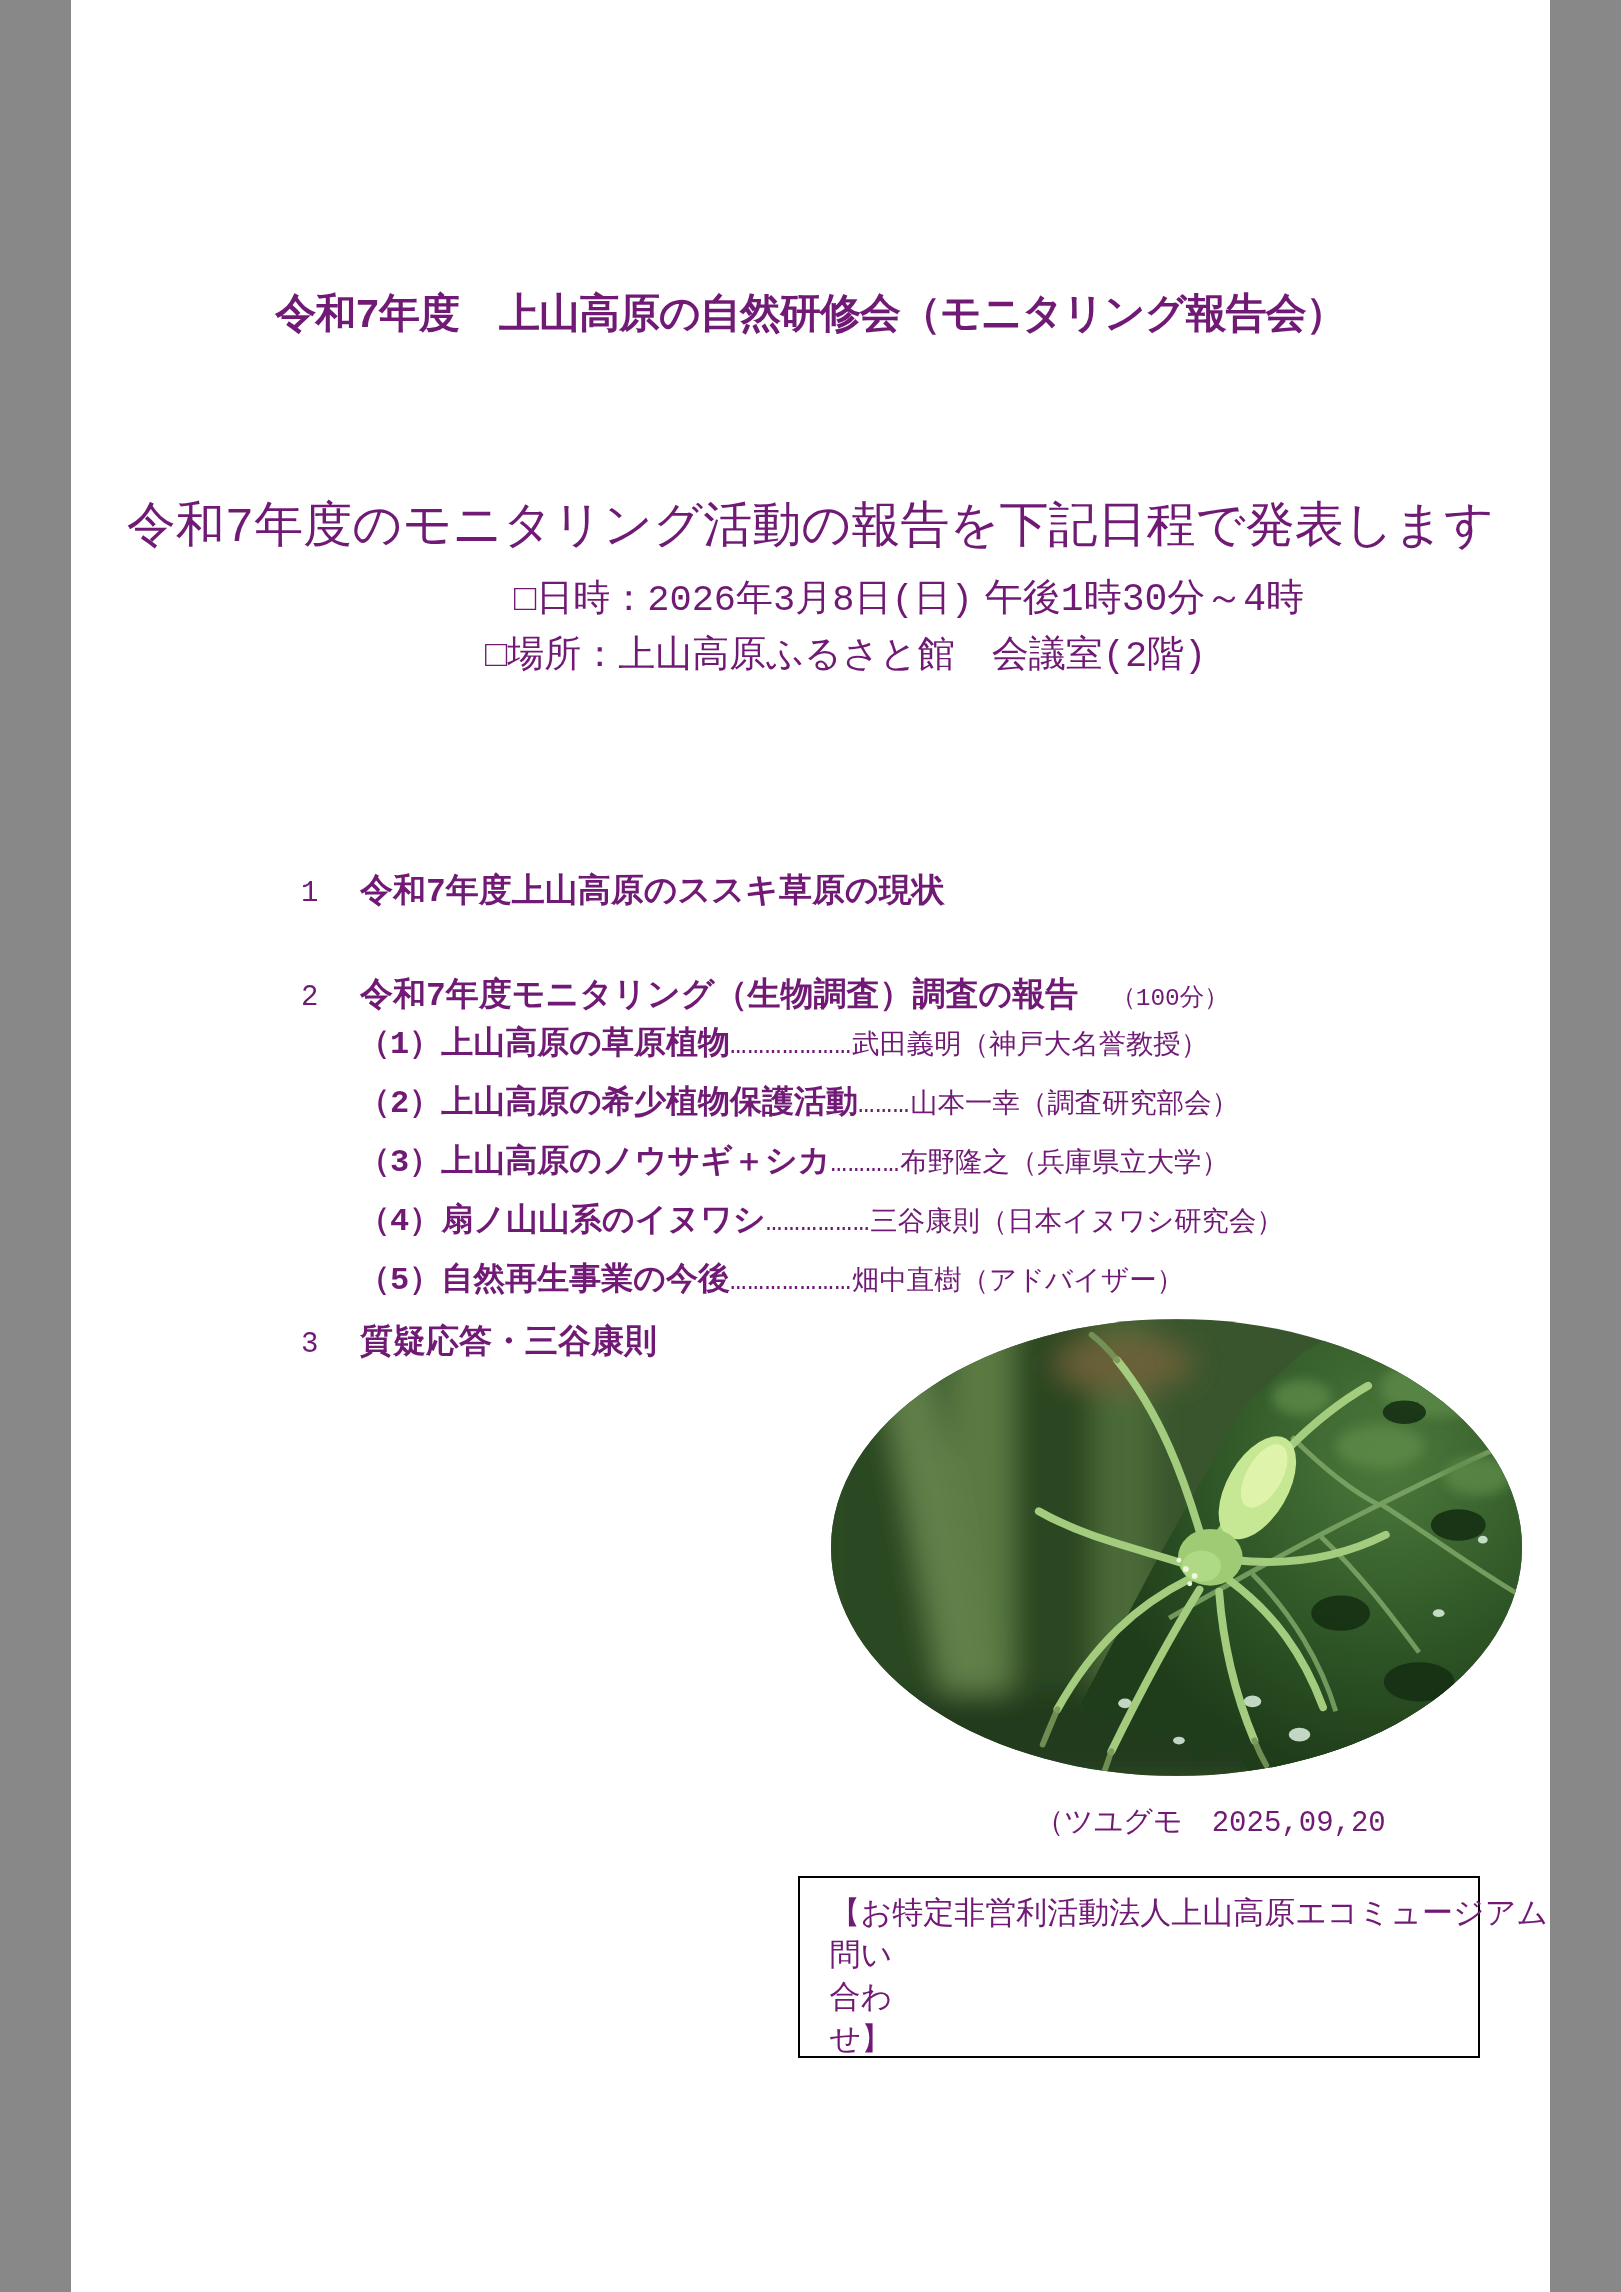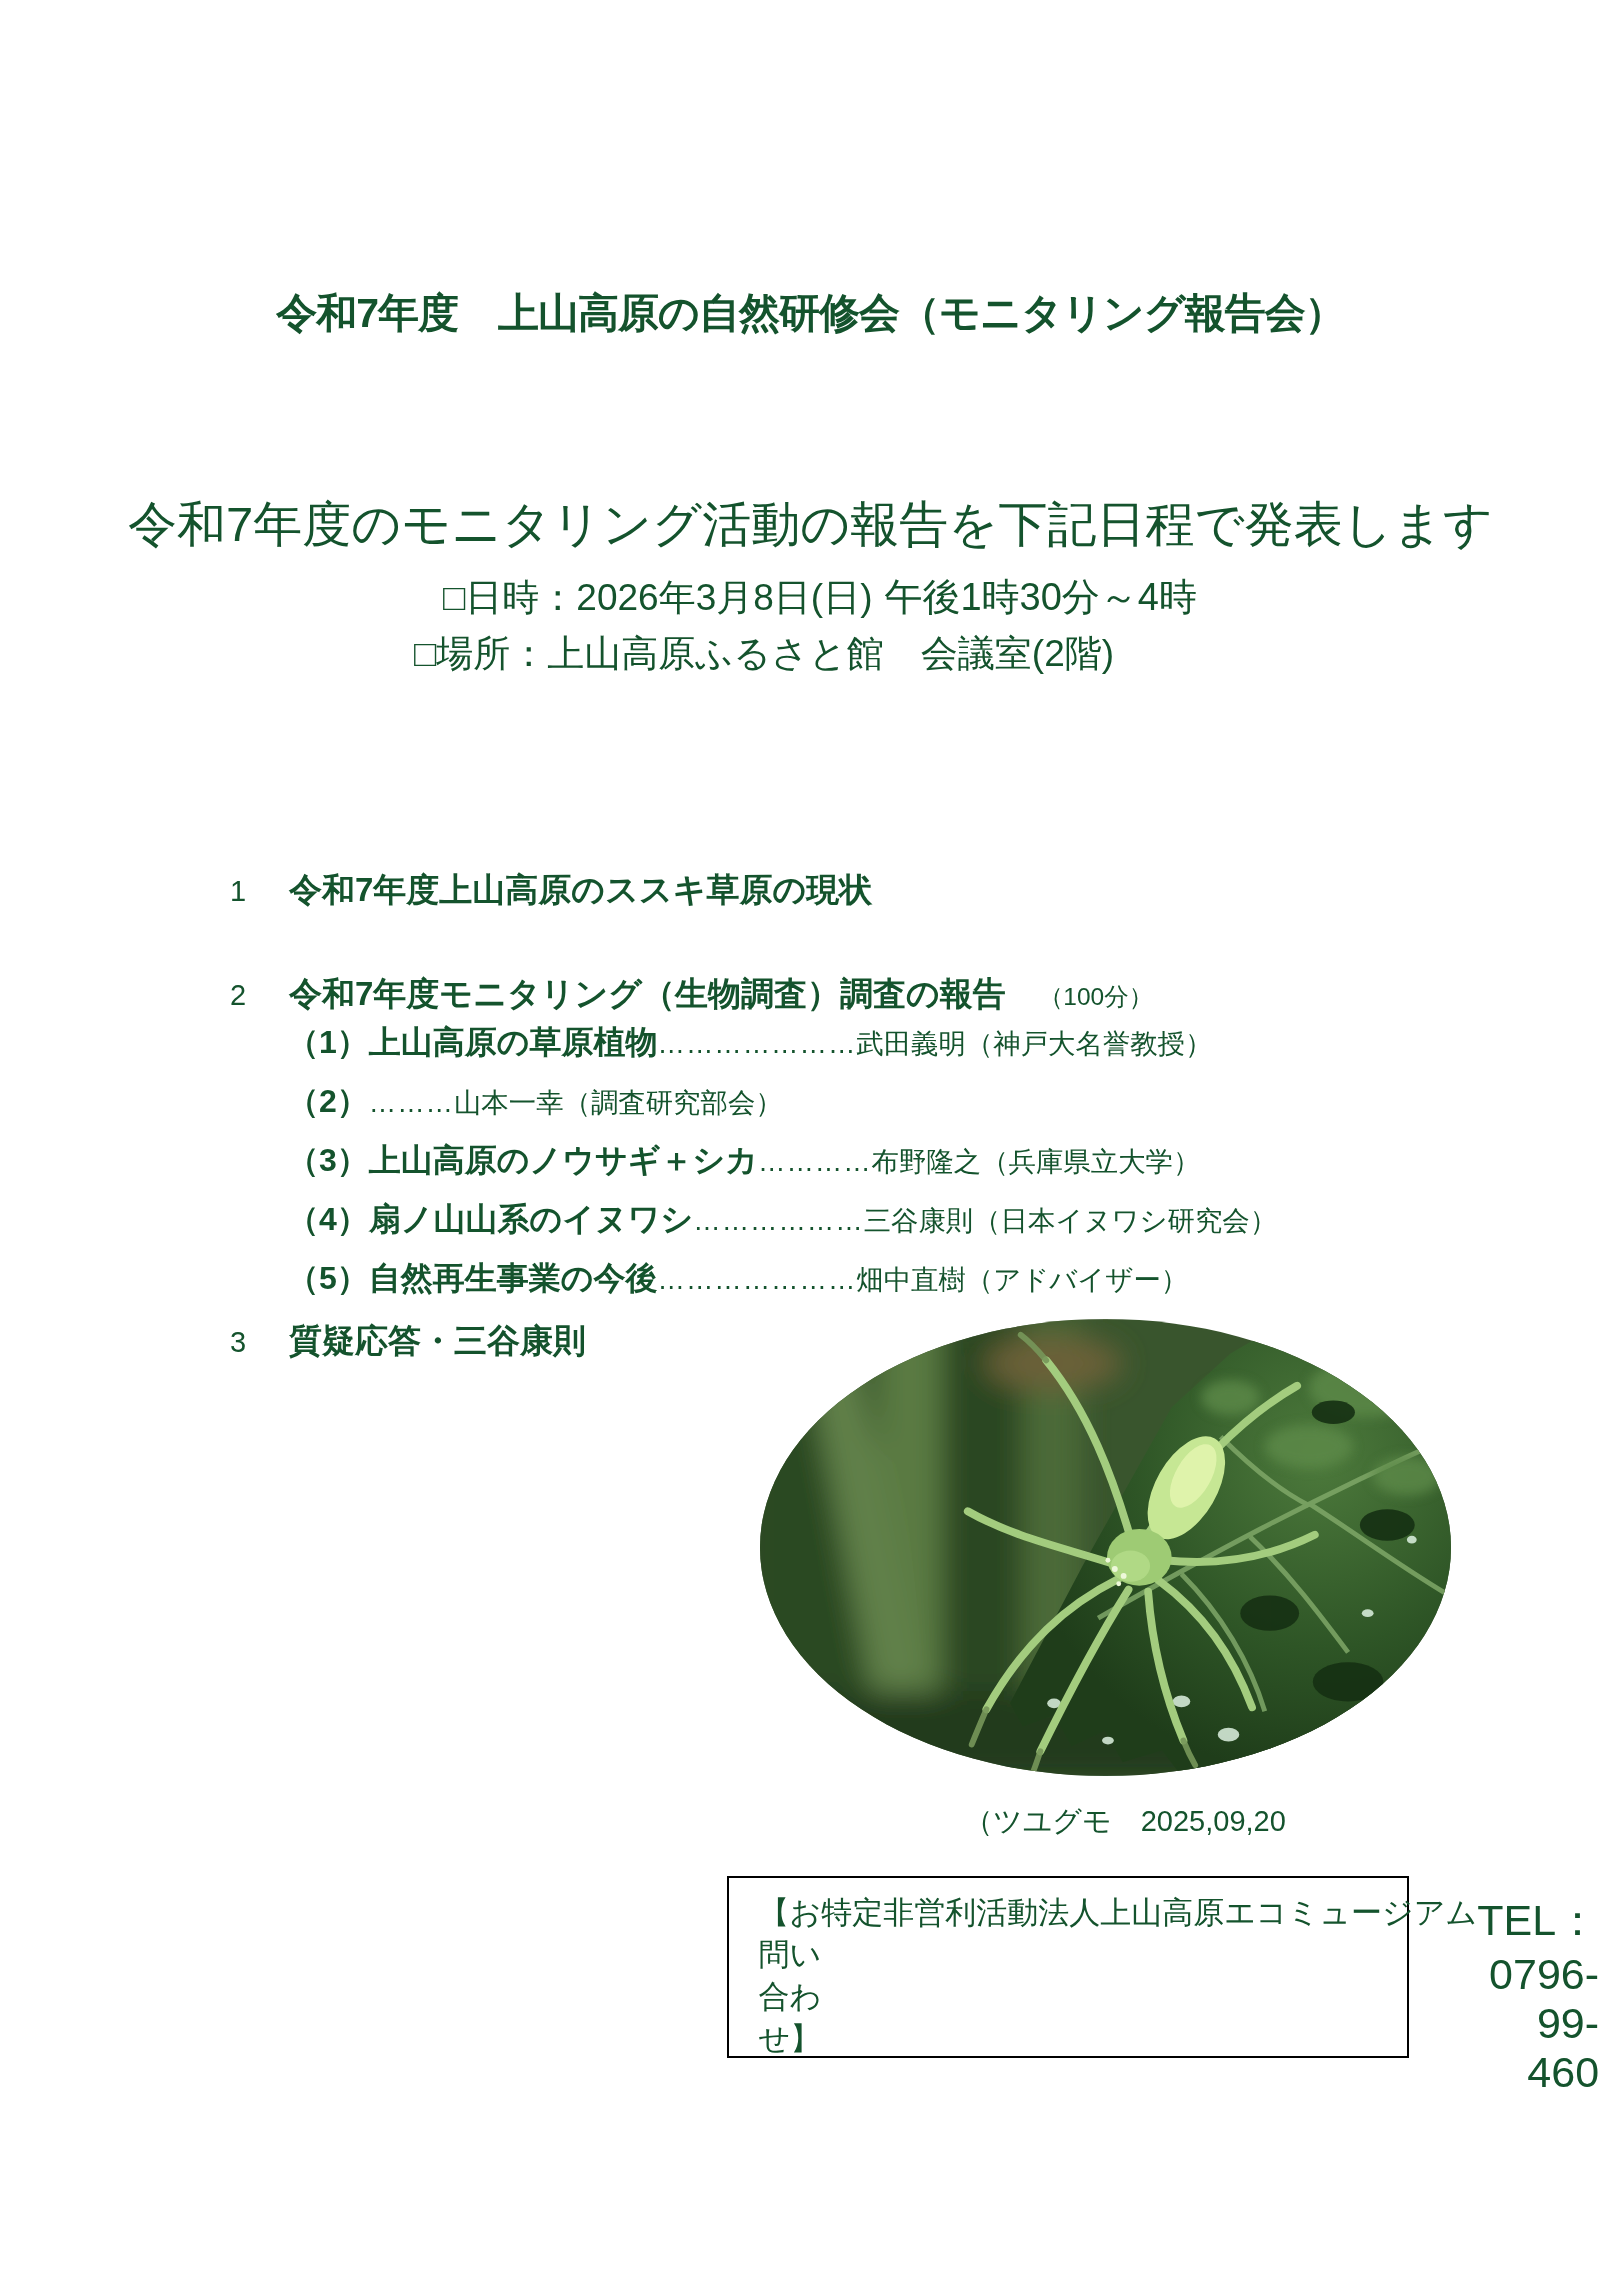--- a/index.html
+++ b/index.html
@@ -5,11 +5,11 @@
   html,body{margin:0;padding:0;background:#888;}
   .page{
     position:relative;
-    width:1621px;height:2293px;
+    width:1479px;height:2293px;
     margin:0 auto;
     background:#ffffff;
-    font-family:Liberation Sans, sans-serif;
-    color:#14532d;
+    font-family:Liberation Mono, monospace;
+    color:#701a75;
     overflow:hidden;
   }
   .doc-title{

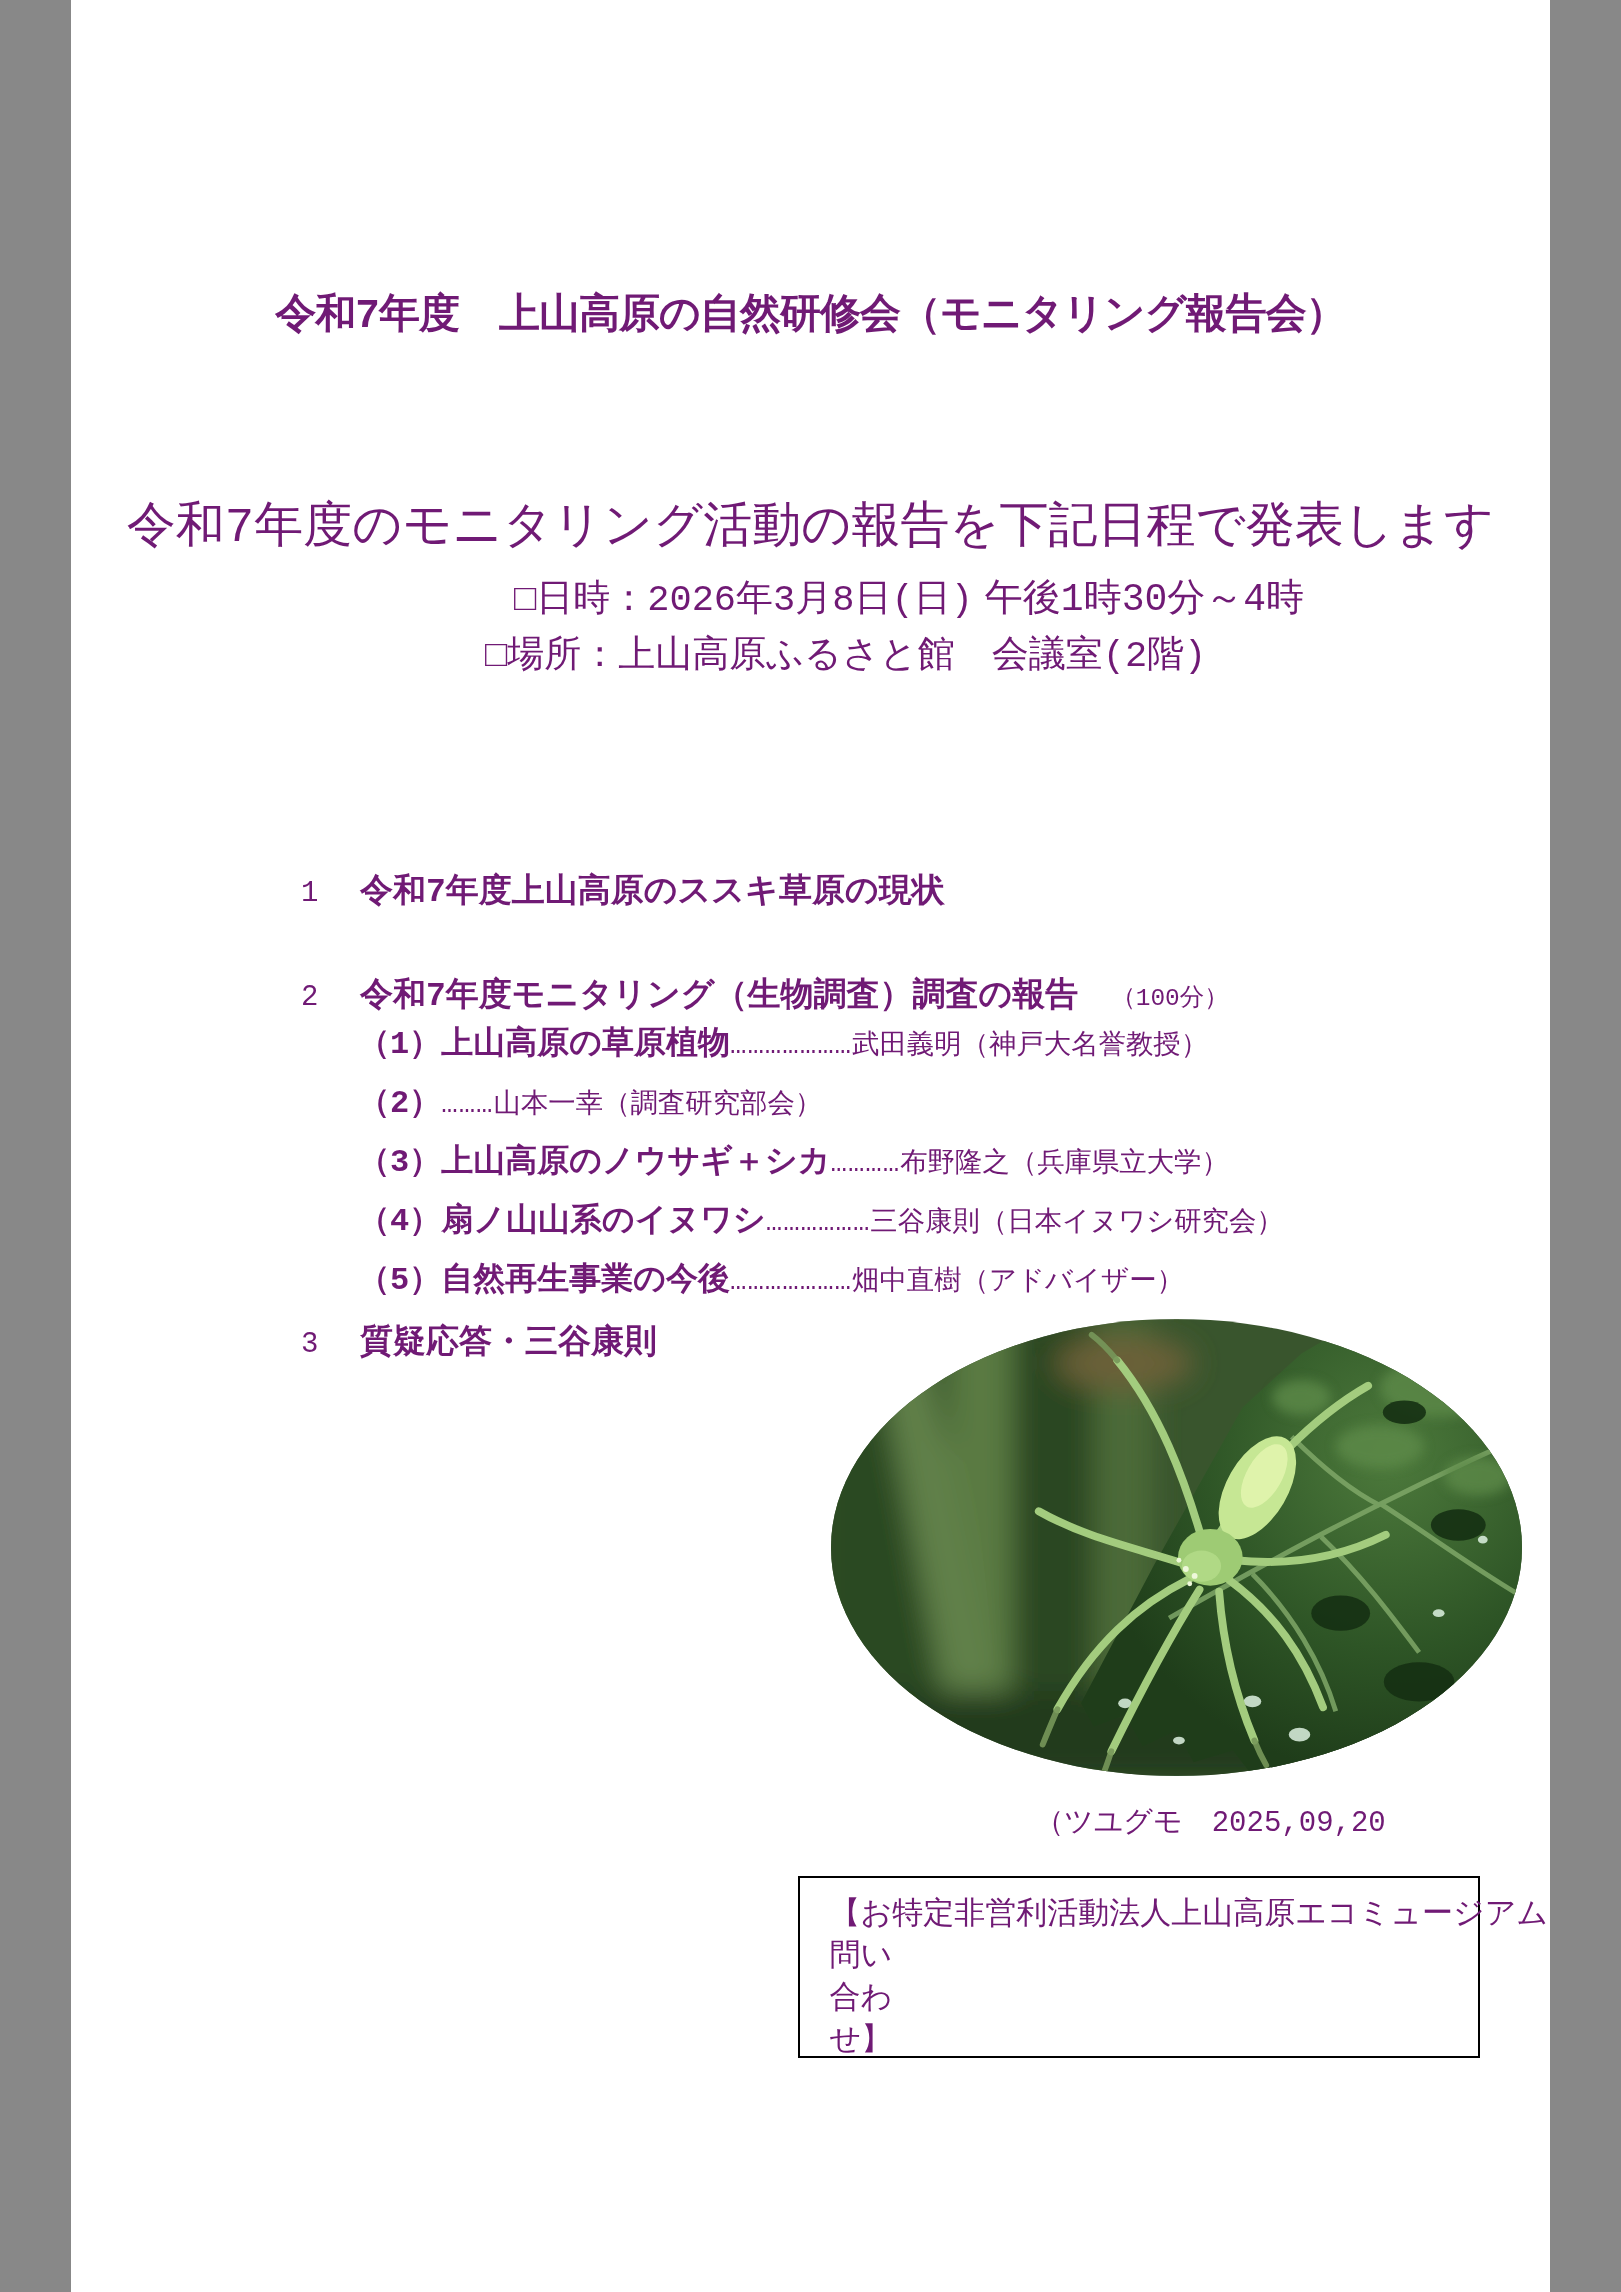--- a/index.html
+++ b/index.html
@@ -94,6 +94,7 @@
 
   <div class="row sub sub2">
     <span class="slabel">（2）</span>
+    <span class="stopic">上山高原の希少植物保護活動</span>
     <span class="sdots">………</span>
     <span class="sspeaker">山本一幸（調査研究部会）</span>
   </div>

